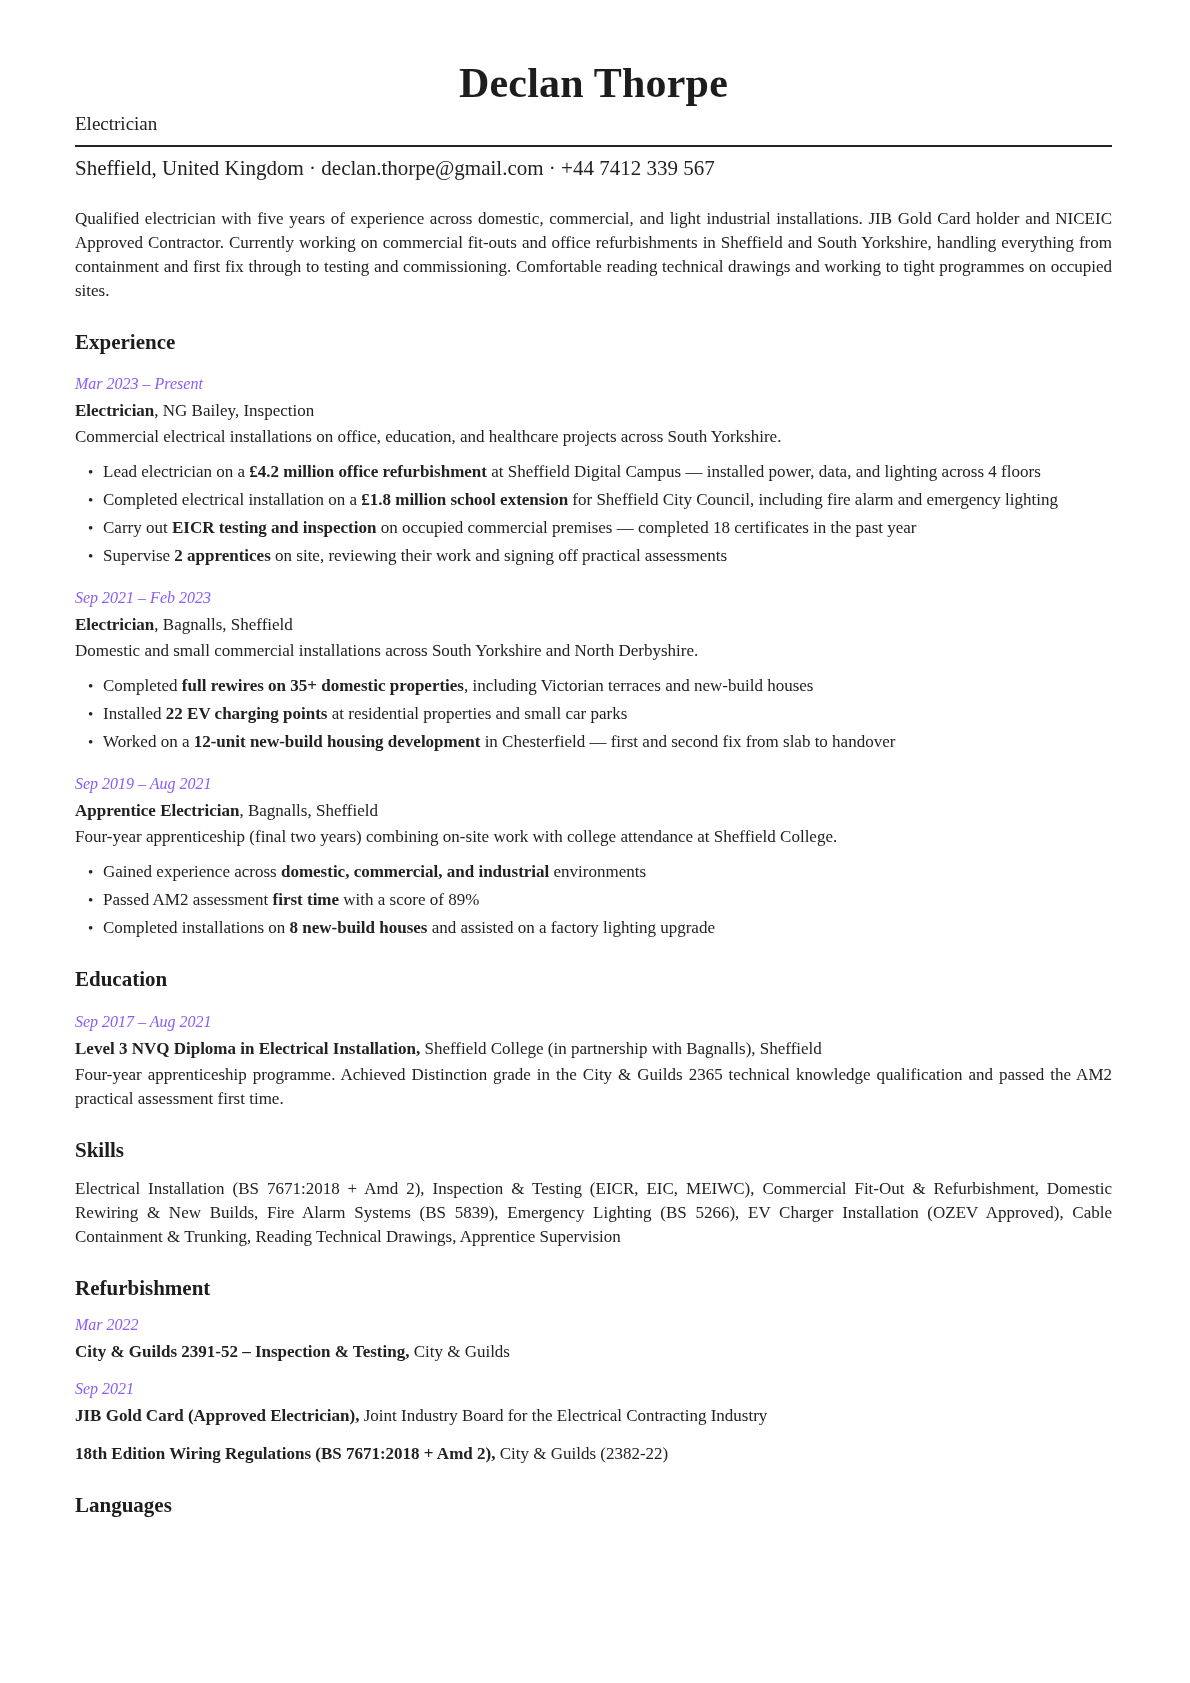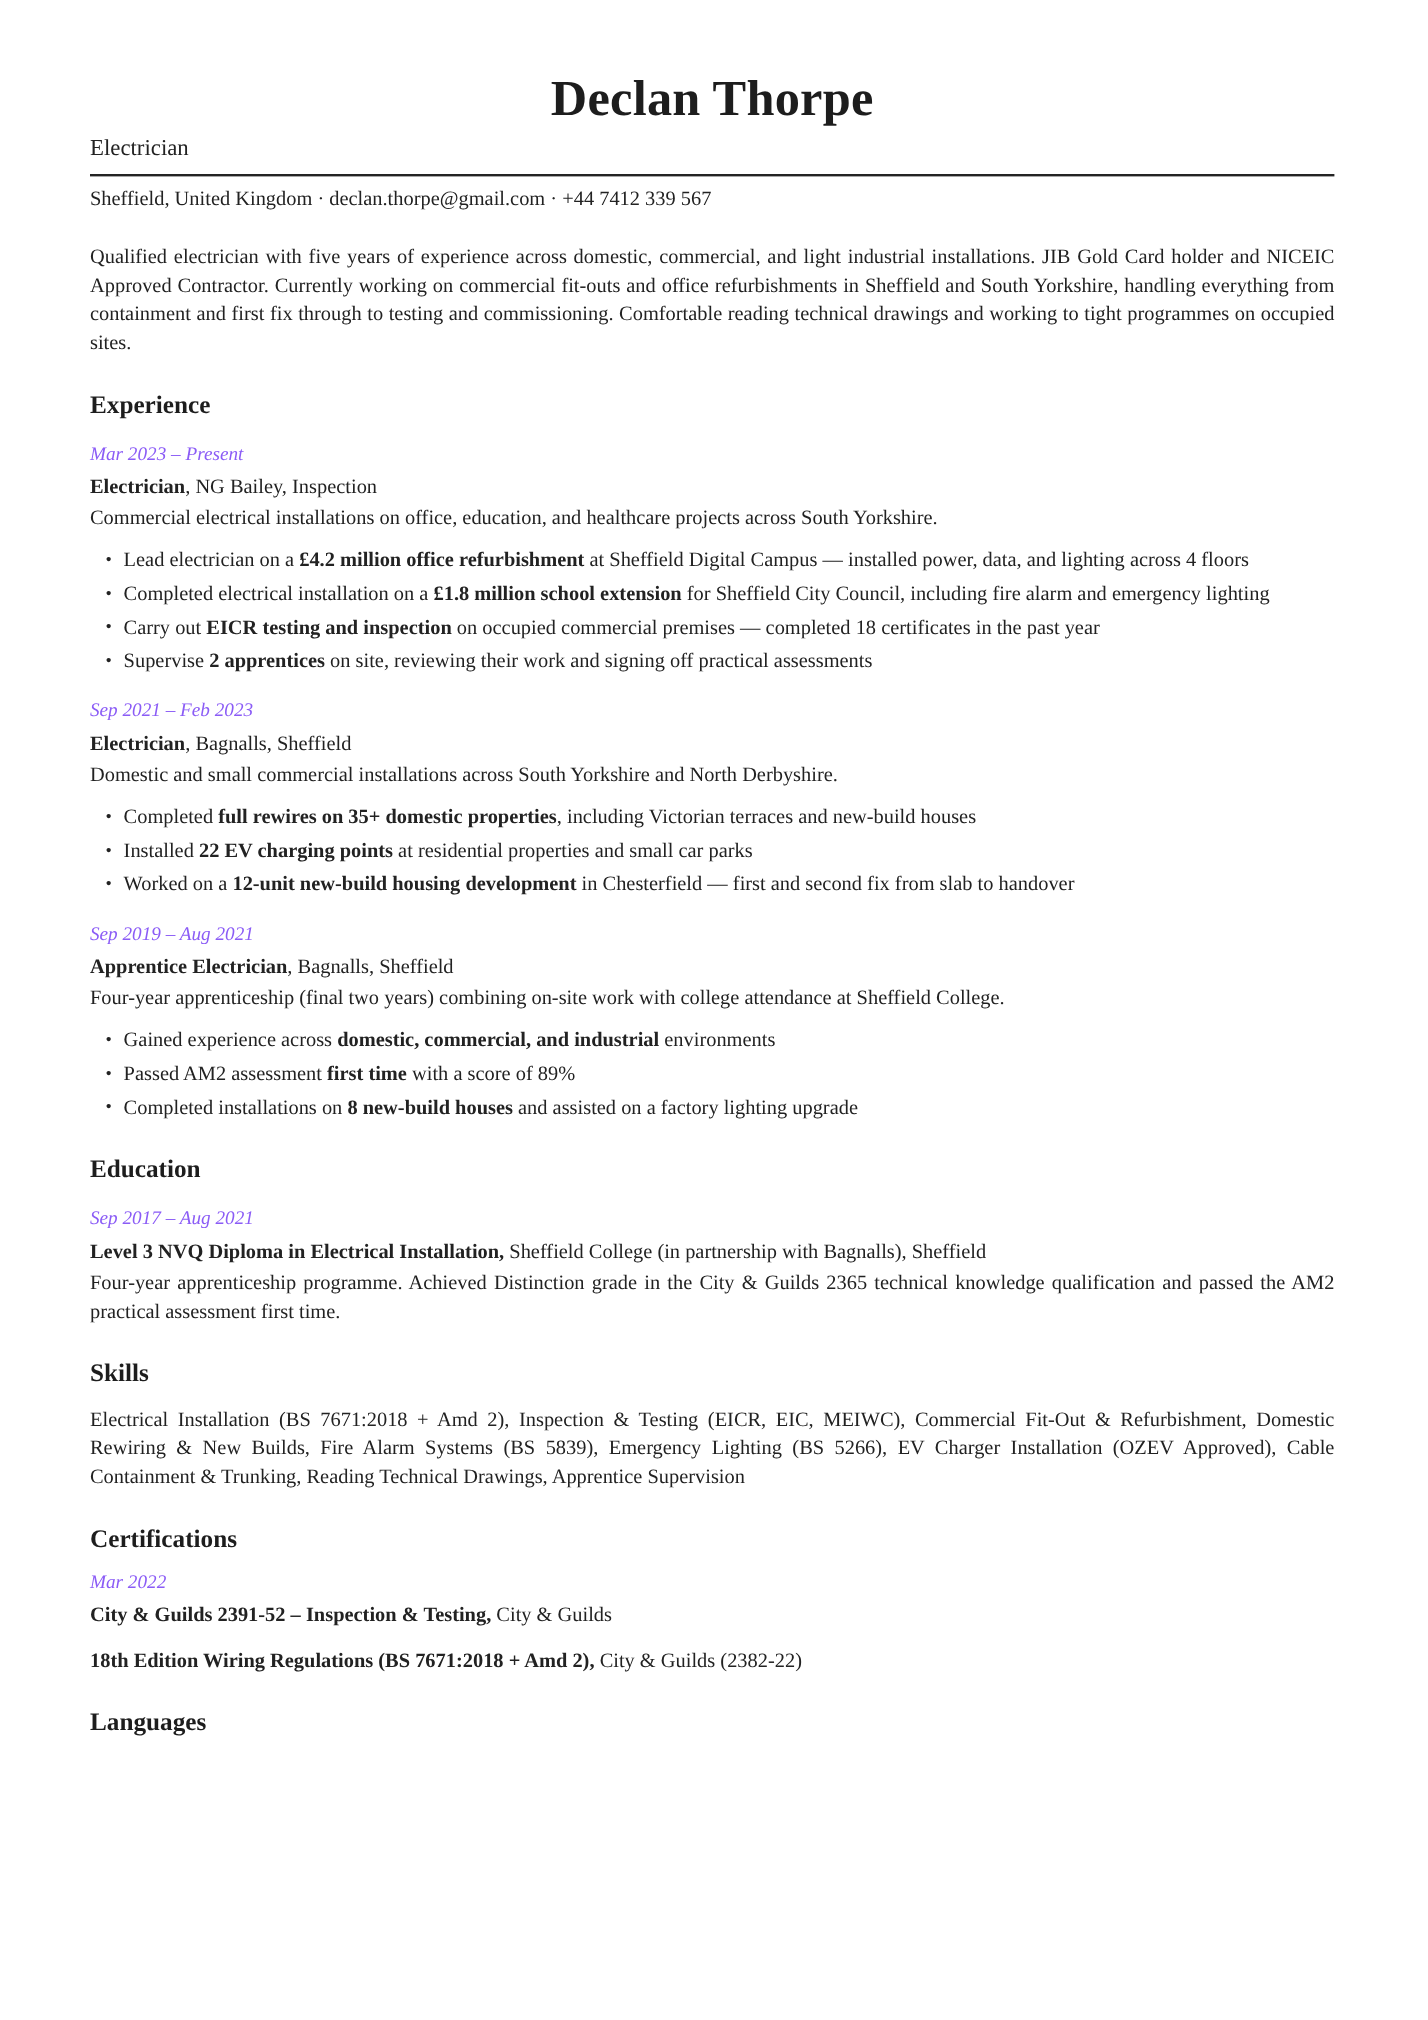--- a/index.html
+++ b/index.html
@@ -35,7 +35,7 @@
     margin: 9px 0 7px 0;
   }
   .contact {
-    font-size: 17px;
+    font-size: 21px;
     line-height: 1.4;
   }
   .para {

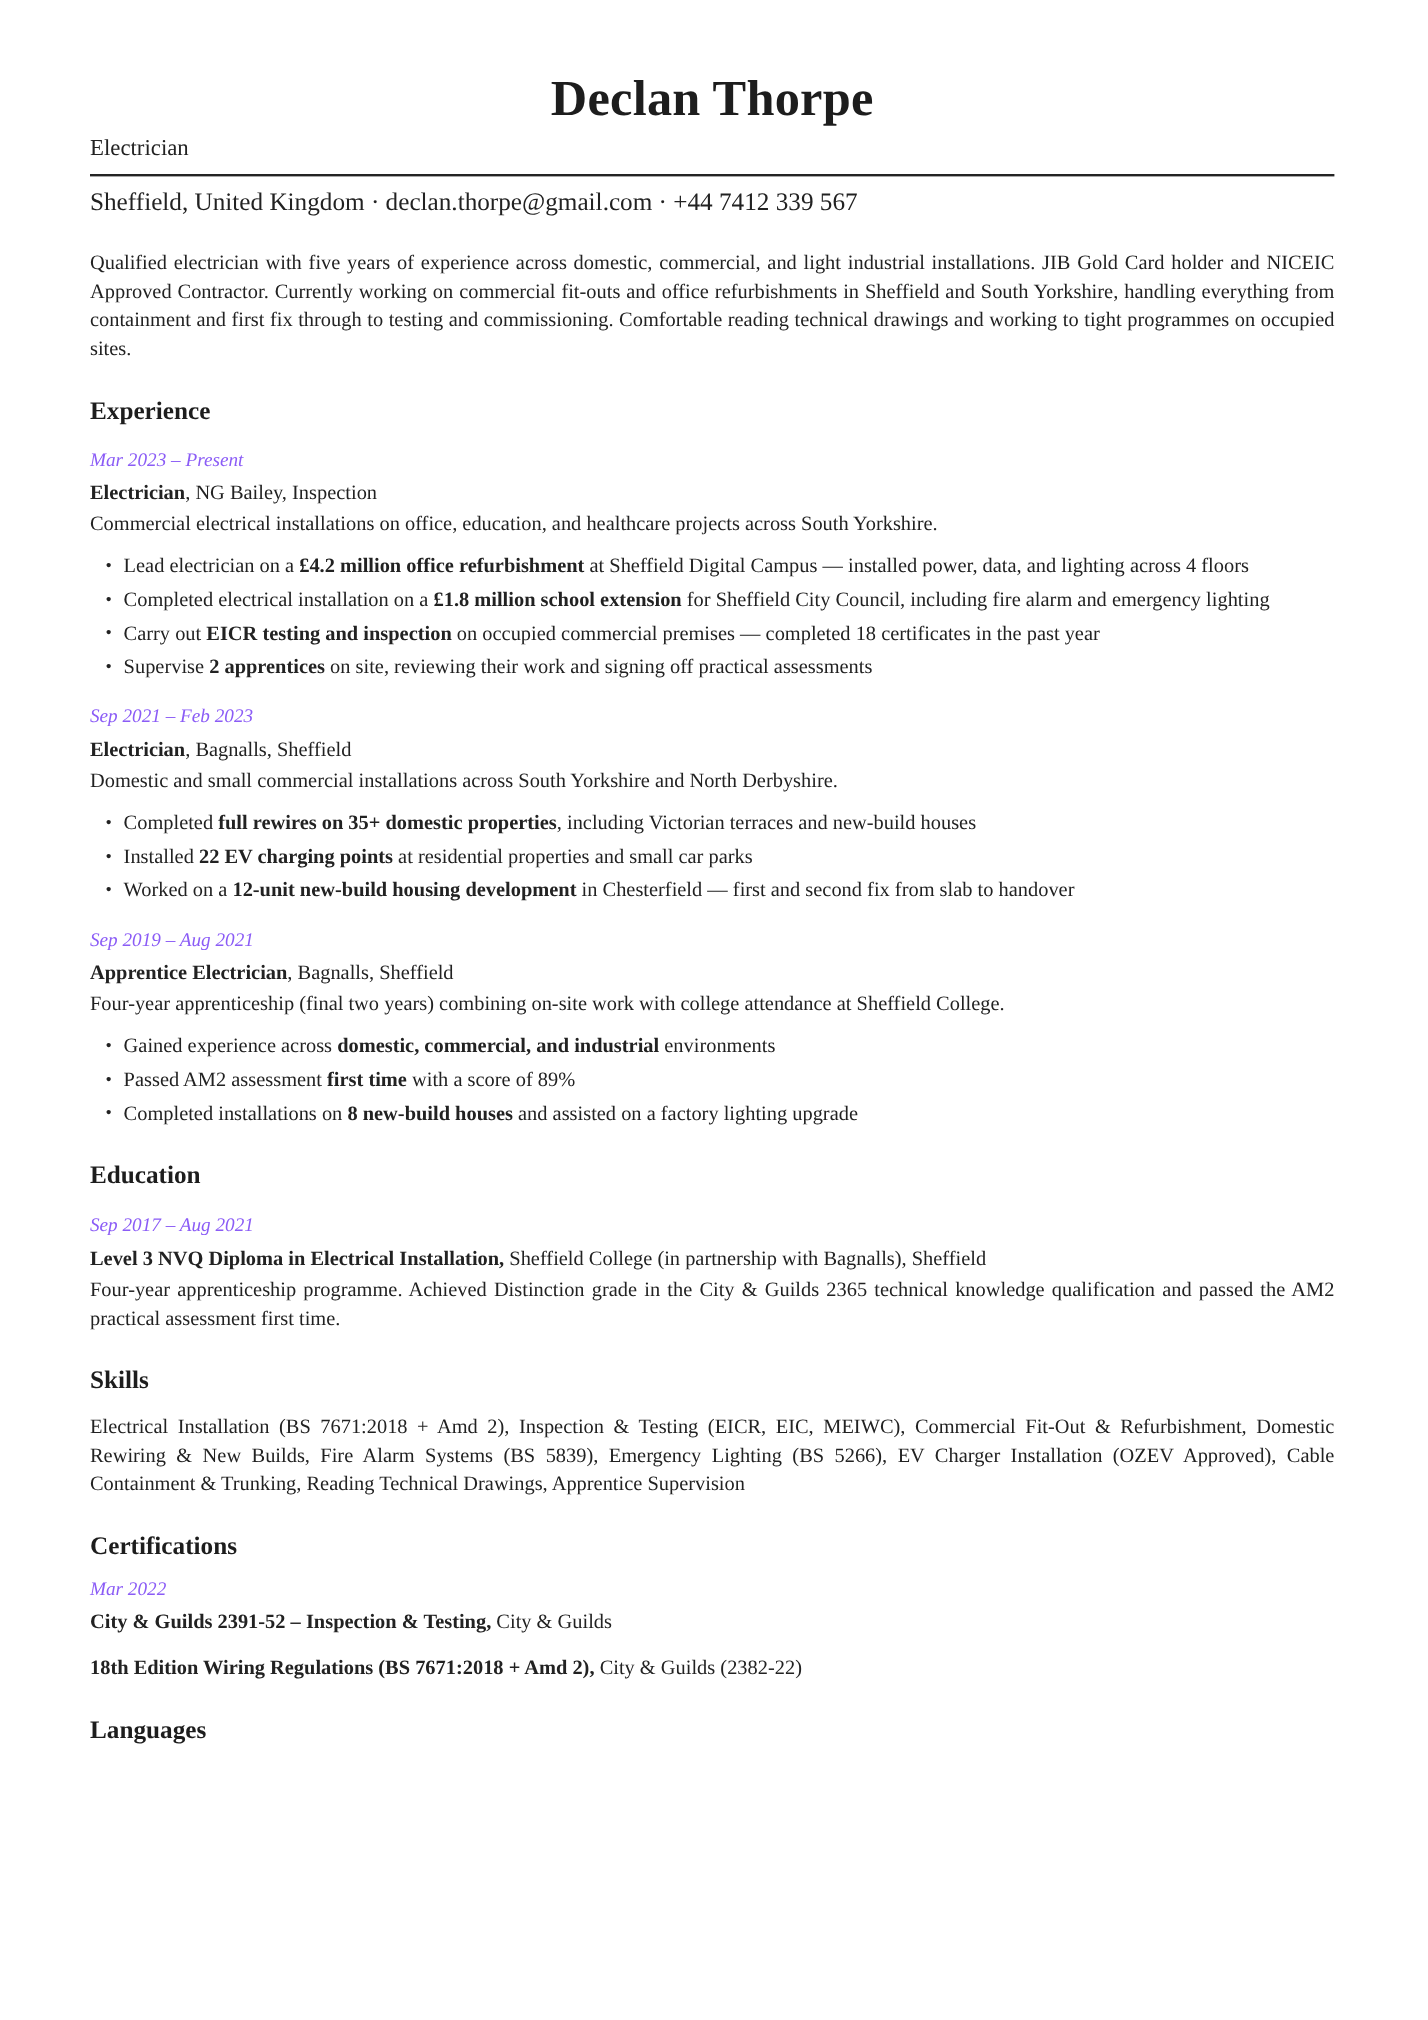--- a/index.html
+++ b/index.html
@@ -166,7 +166,7 @@
   </section>
 
   <section>
-    <h2 class="section-title">Certifications</h2>
+    <h2 class="section-title">Refurbishment</h2>
 
     <div class="cert-entry">
       <div class="entry-date">Mar 2022</div>

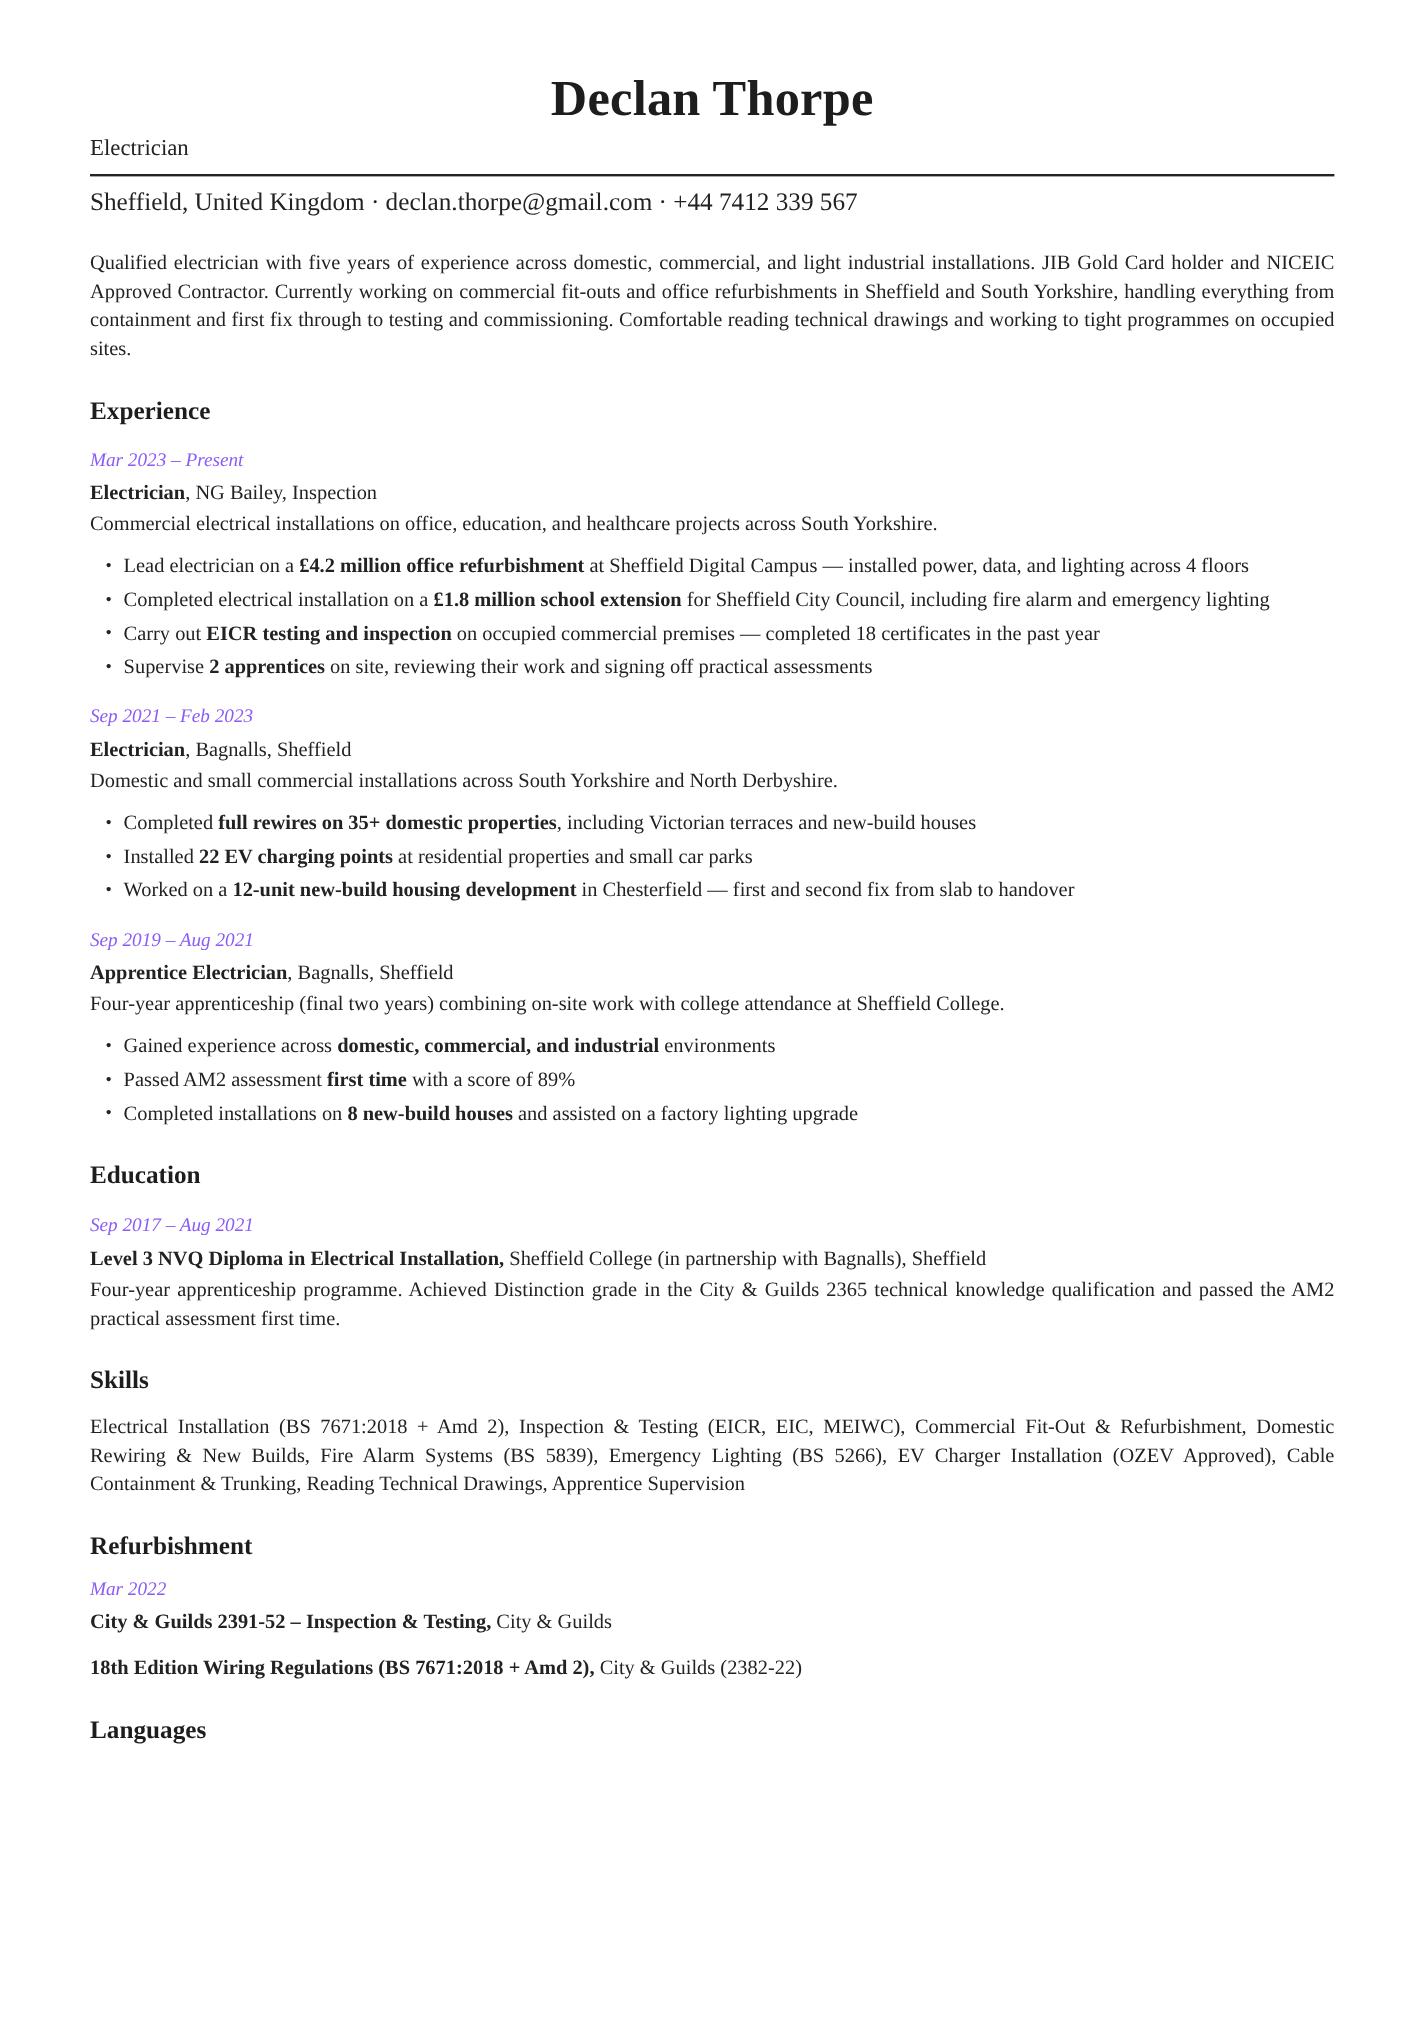--- a/index.html
+++ b/index.html
@@ -173,6 +173,10 @@
       <div class="entry-heading"><span class="b">City &amp; Guilds 2391-52 – Inspection &amp; Testing,</span><span> City &amp; Guilds</span></div>
     </div>
 
+    <div class="cert-entry">
+      <div class="entry-date">Sep 2021</div>
+      <div class="entry-heading"><span class="b">JIB Gold Card (Approved Electrician),</span><span> Joint Industry Board for the Electrical Contracting Industry</span></div>
+    </div>
 
     <div class="cert-entry">
       <div class="entry-heading"><span class="b">18th Edition Wiring Regulations (BS 7671:2018 + Amd 2),</span><span> City &amp; Guilds (2382-22)</span></div>

